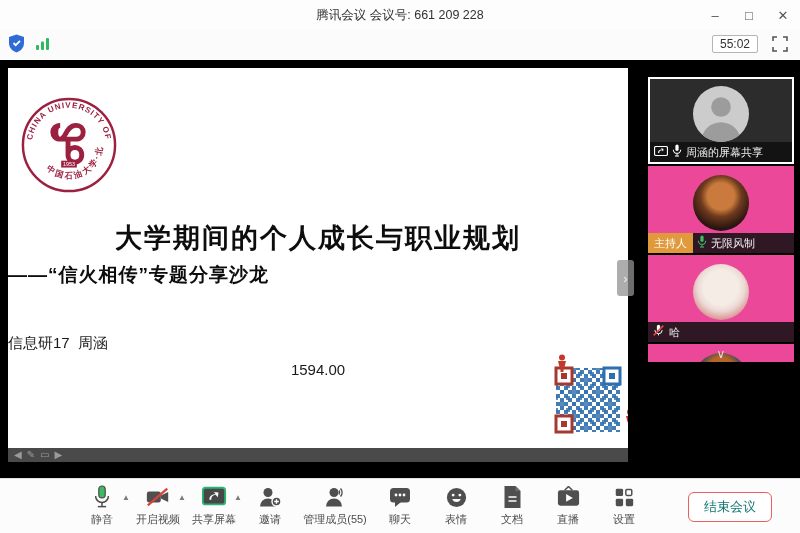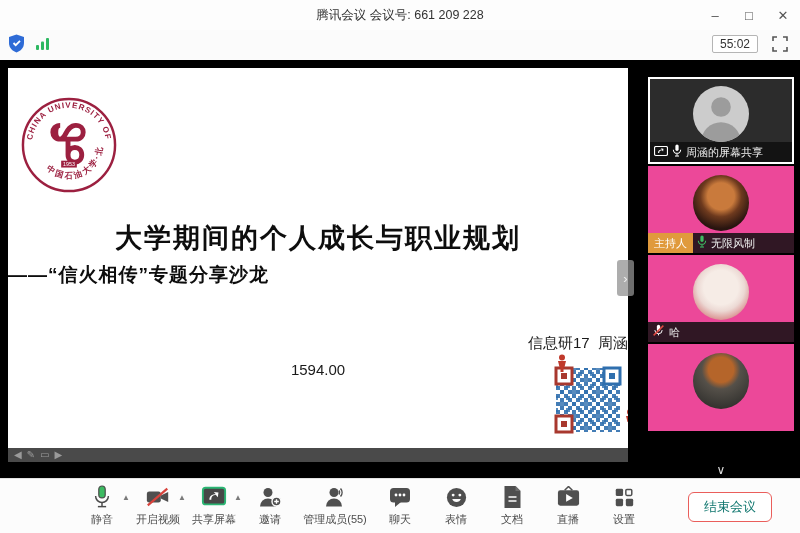--- a/index.html
+++ b/index.html
@@ -37,7 +37,7 @@
   .collapse-handle { position:absolute; left:617px; top:200px; width:17px; height:36px; background:rgba(145,145,145,0.75); border-radius:3px; display:flex; align-items:center; justify-content:center; color:#f0f0f0; font-size:13px; cursor:pointer; }
 
   
-  .sidebar { position:absolute; right:6px; top:17px; width:146px; height:401px; overflow:hidden; }
+  .sidebar { position:absolute; right:6px; top:17px; width:146px; height:285px; overflow:hidden; }
   .tile { position:relative; width:146px; height:87px; background:#ec4899; margin-bottom:2px; cursor:pointer; }
   .tile.selected { border:2px solid #fff; background:#2c2c2c; }
   .avatar { position:absolute; left:50%; top:9px; transform:translateX(-50%); width:56px; height:56px; border-radius:50%; overflow:hidden; }

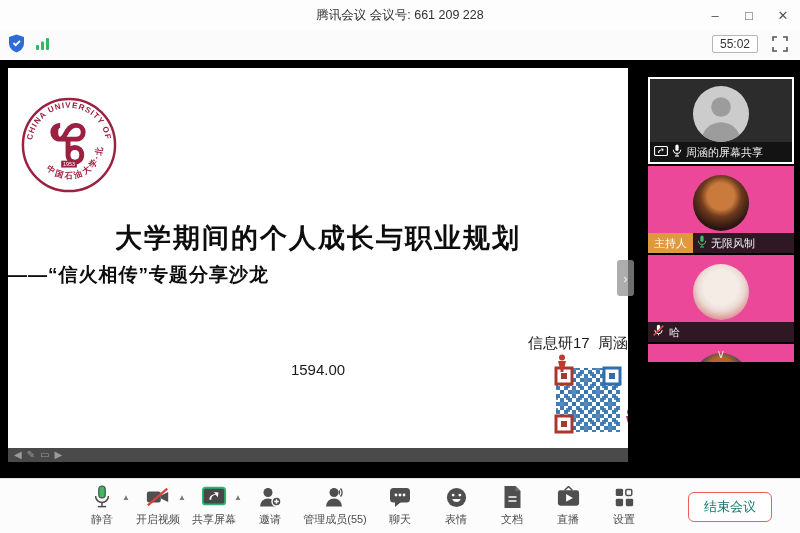--- a/index.html
+++ b/index.html
@@ -25,7 +25,7 @@
   .slide { position:absolute; left:8px; top:8px; width:620px; height:380px; background:#fff; overflow:hidden; }
   .slide-title { position:absolute; top:152px; left:0; width:100%; text-align:center; font-size:27px; font-weight:bold; color:#0d0d0d; letter-spacing:2px; }
   .slide-subtitle { position:absolute; top:194px; left:0; width:100%; text-align:left; font-size:19px; font-weight:bold; color:#0d0d0d; letter-spacing:1px; }
-  .slide-presenter { position:absolute; top:266px; left:0; width:100%; text-align:right; font-size:15px; color:#1a1a1a; white-space:pre; }
+  .slide-presenter { position:absolute; top:266px; left:0; width:100%; text-align:left; font-size:15px; color:#1a1a1a; white-space:pre; }
   .slide-date { position:absolute; top:293px; left:0; width:100%; text-align:center; font-size:15px; color:#1a1a1a; }
   .uni-logo { position:absolute; top:28px; left:12px; width:98px; height:98px; }
   .qr-block { position:absolute; top:286px; left:532px; width:100px; height:100px; }

